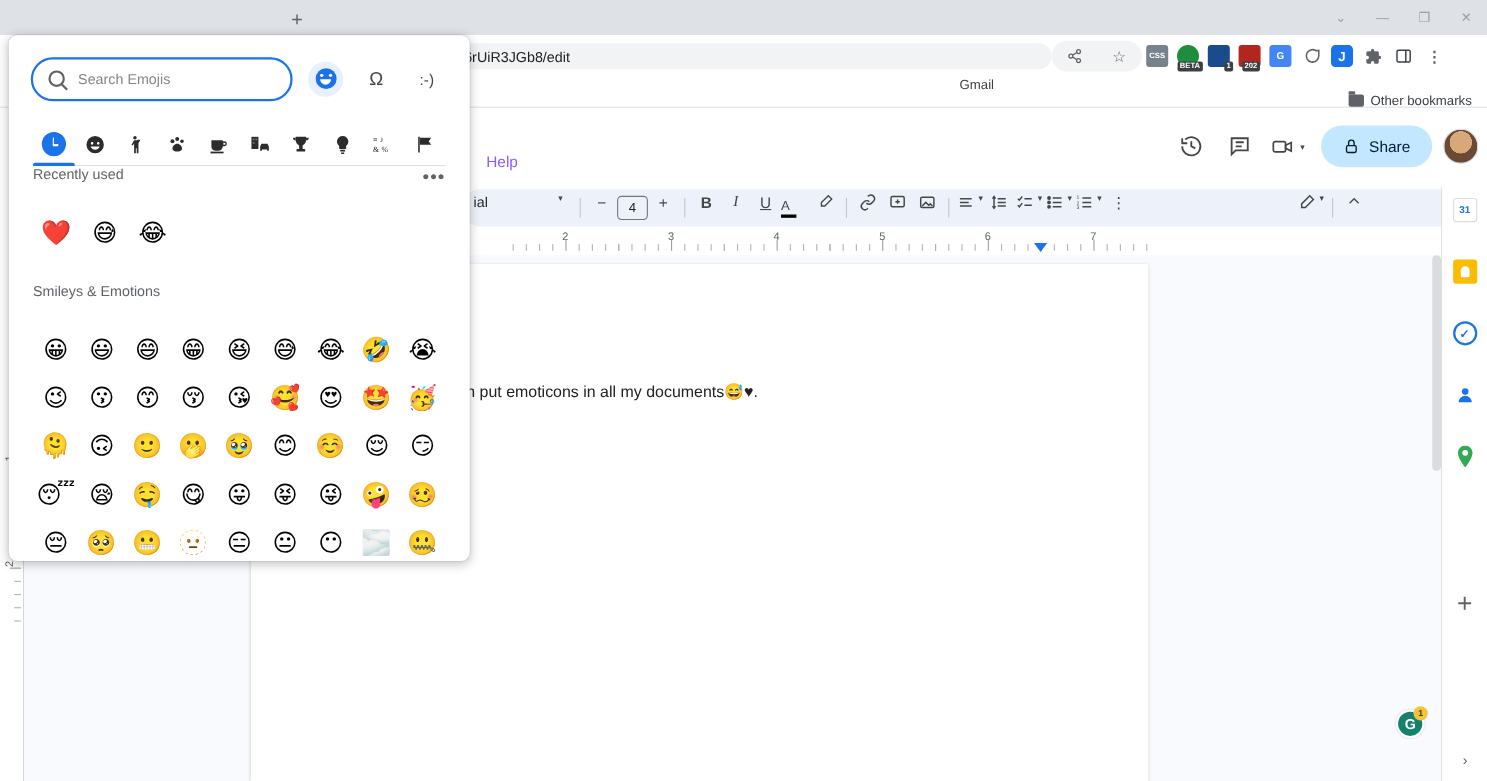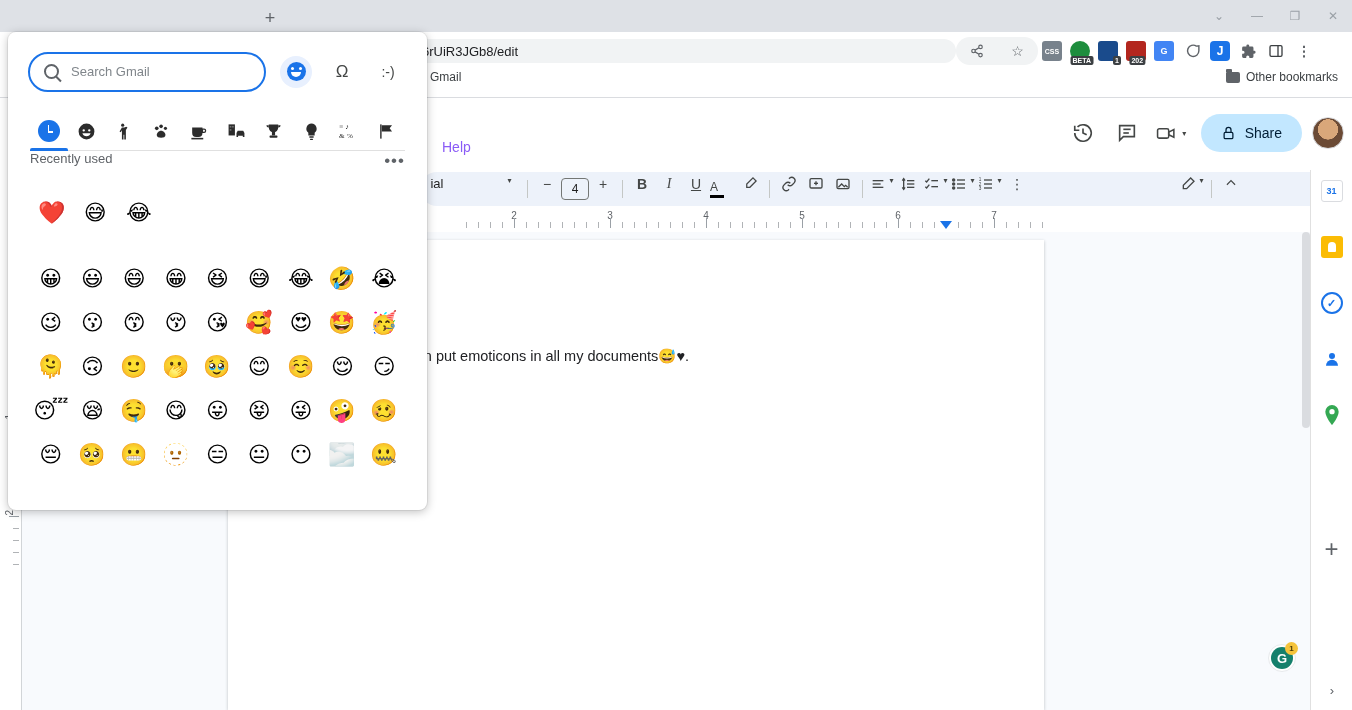--- a/index.html
+++ b/index.html
@@ -589,7 +589,7 @@
     <div class="pk-top">
       <div class="pk-search">
         <span class="mag"></span>
-        <span class="pk-search-ph">Search Gmail</span>
+        <span class="pk-search-ph">Search Emojis</span>
       </div>
       <div class="mode-btn active">
         <span class="mode-emoji-face"></span>

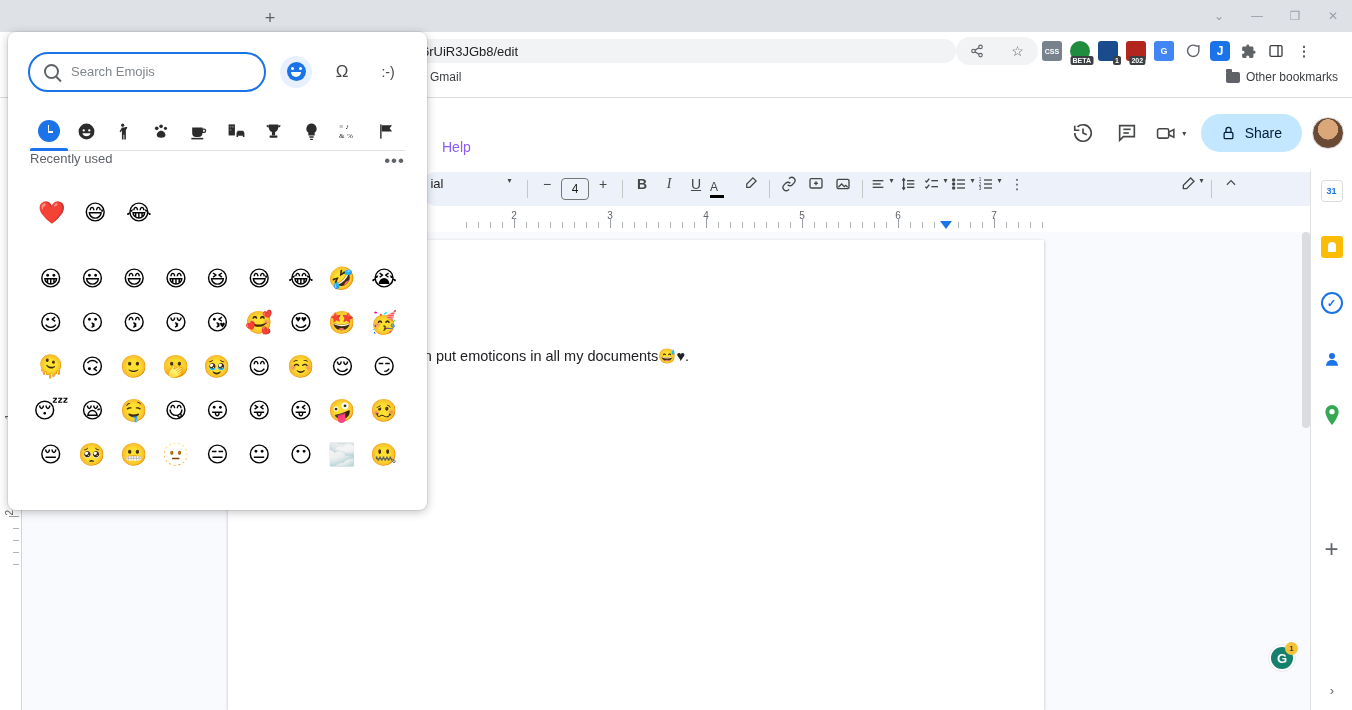--- a/index.html
+++ b/index.html
@@ -81,7 +81,7 @@
   .bookmarks {
     position: absolute; left: 0; top: 70px; width: 1352px; height: 28px;
     background: #fff; border-bottom: 1px solid #dadce0;
-    display: flex; align-items: flex-start;
+    display: flex; align-items: center; flex-direction: column;
   }
   .bm { display: flex; align-items: center; gap: 6px; font-size: 12px;
         color: #3c4043; padding: 0 6px; }

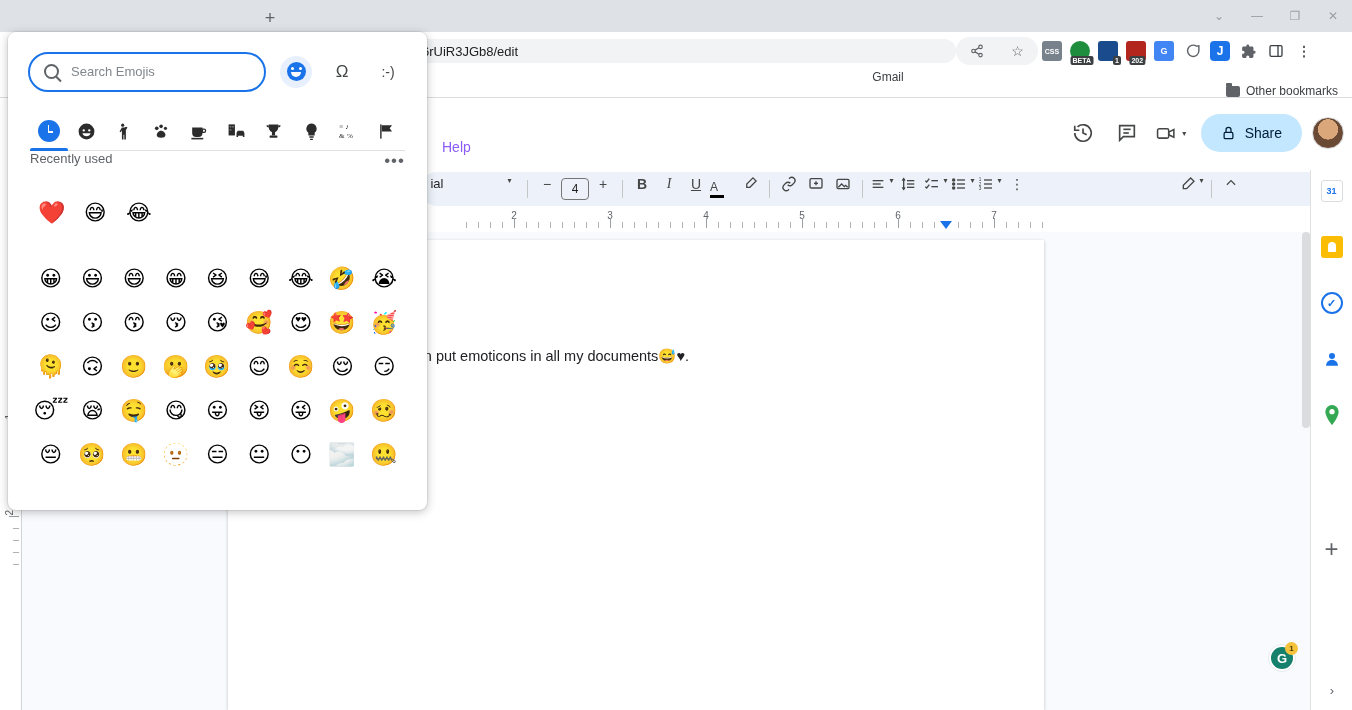--- a/index.html
+++ b/index.html
@@ -683,6 +683,9 @@
 
       <div class="sec-gap"></div>
 
+      <div class="pk-sec-head">
+        <span class="pk-sec-title">Smileys &amp; Emotions</span>
+      </div>
       <div id="smiley-grid">
           <div class="emoji-row">
             <span class="emoji">😀</span>

